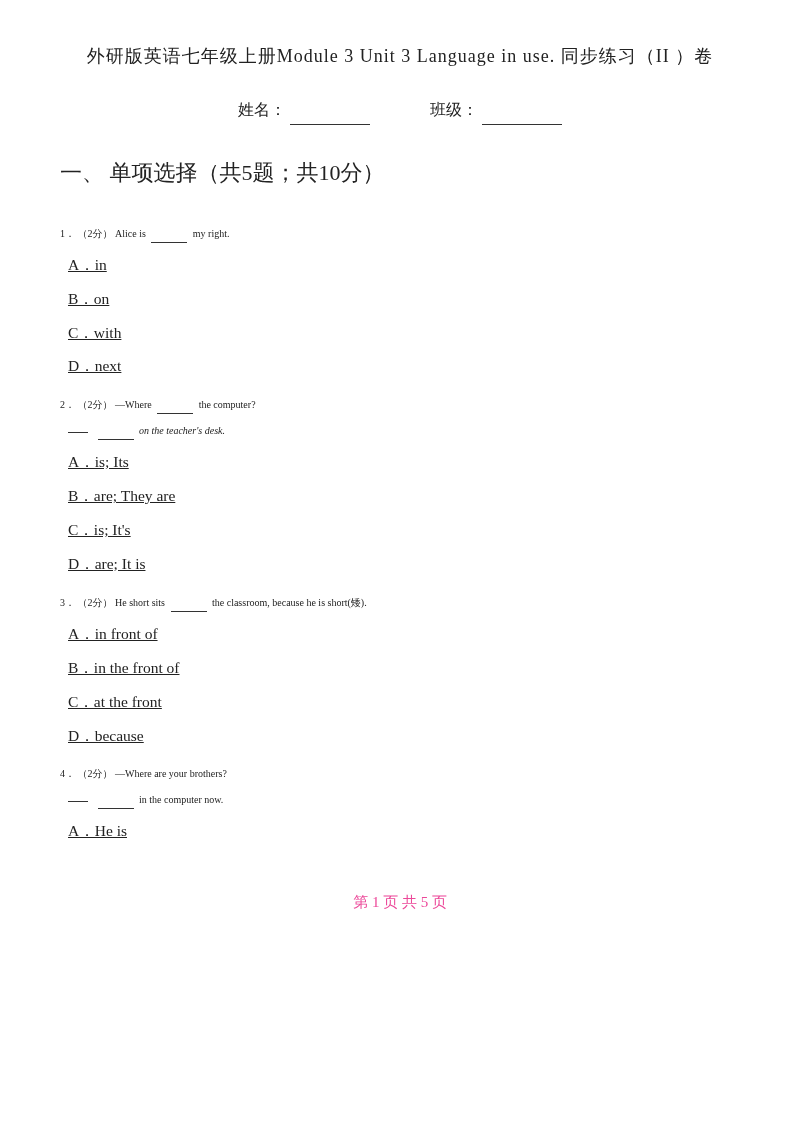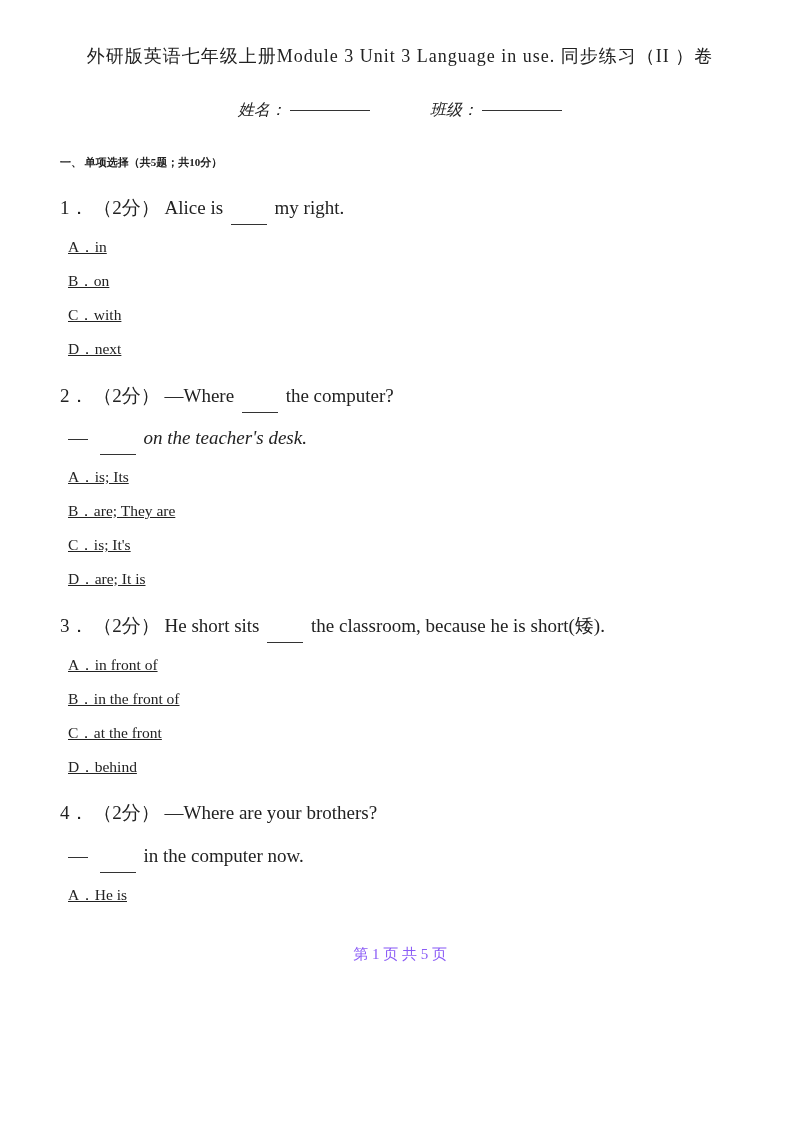--- a/index.html
+++ b/index.html
@@ -33,9 +33,8 @@
     }
     .student-info span {
       display: inline-flex;
-      align-items: center;
+      align-items: flex-end;
       gap: 4px;
-      font-style: italic;
     }
     .underline {
       display: inline-block;

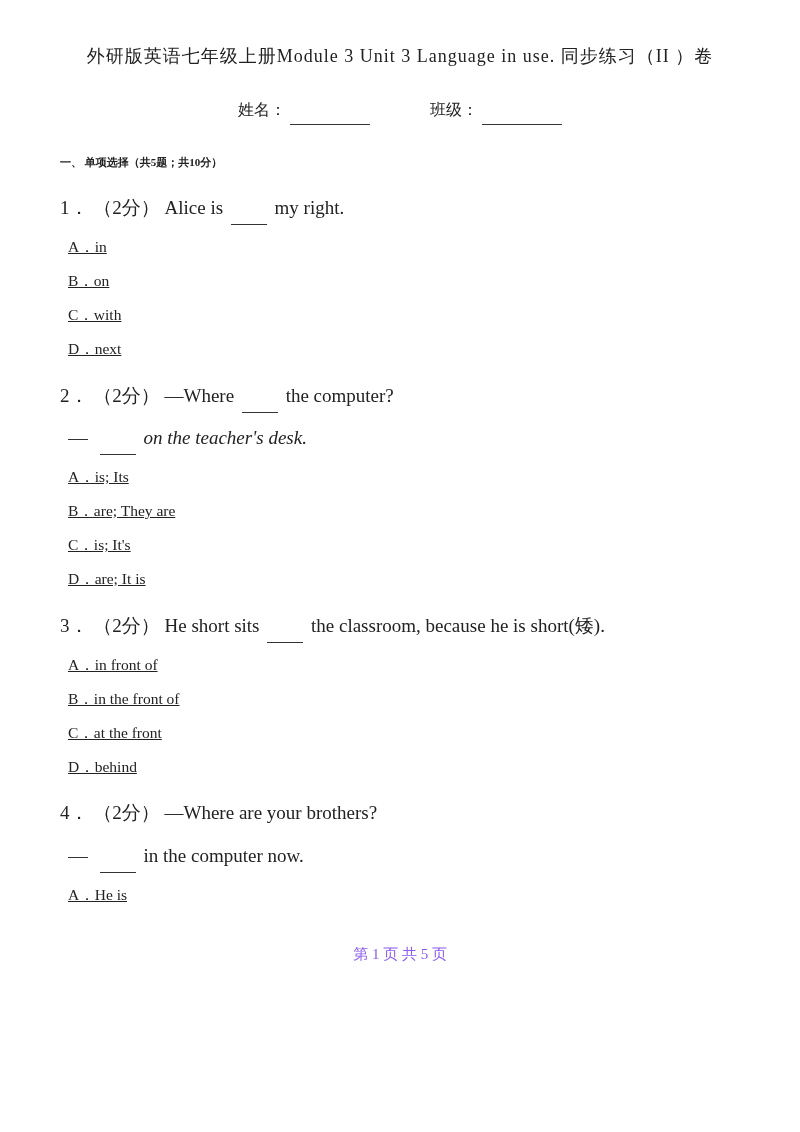--- a/index.html
+++ b/index.html
@@ -43,9 +43,9 @@
       vertical-align: bottom;
     }
     .section-title {
-      font-size: 11px;
-      font-weight: bold;
-      margin-bottom: 18px;
+      font-size: 22px;
+      font-weight: normal;
+      margin-bottom: 32px;
     }
     .question-block {
       margin-bottom: 14px;

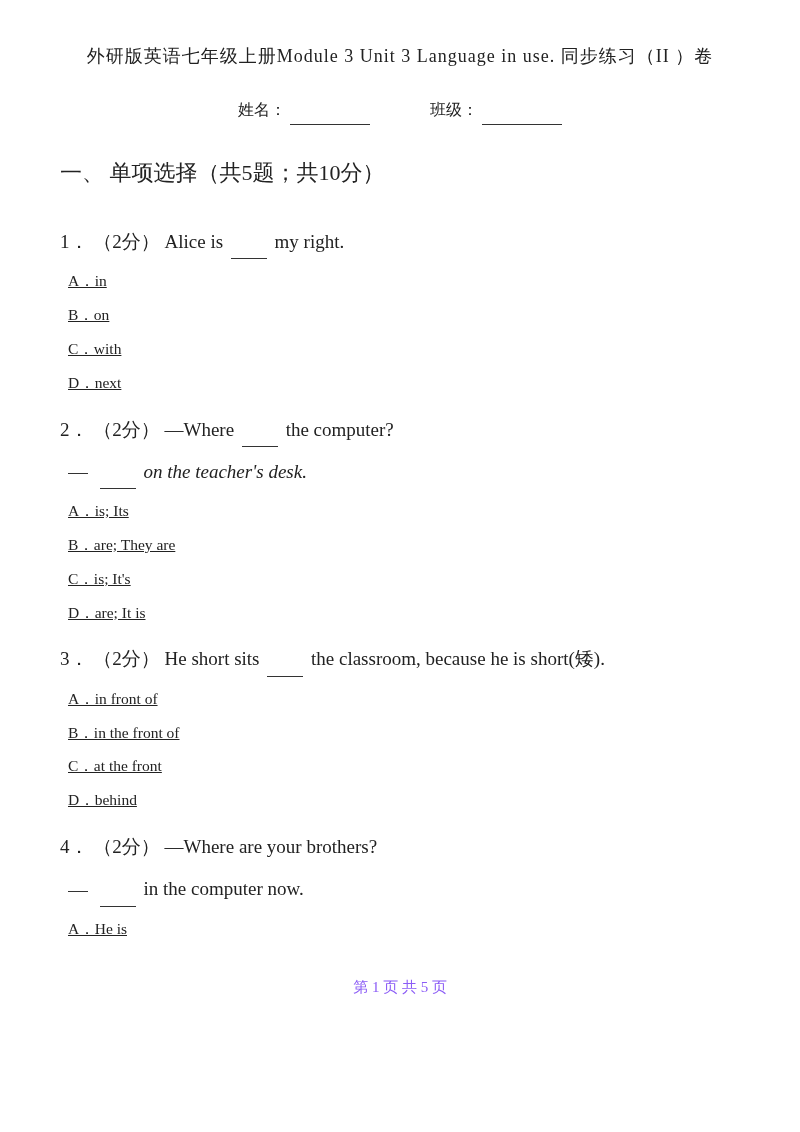--- a/index.html
+++ b/index.html
@@ -52,7 +52,7 @@
     }
     .question-stem {
       margin-bottom: 8px;
-      font-size: 19px;
+      font-size: 10px;
     }
     .option {
       margin-bottom: 6px;

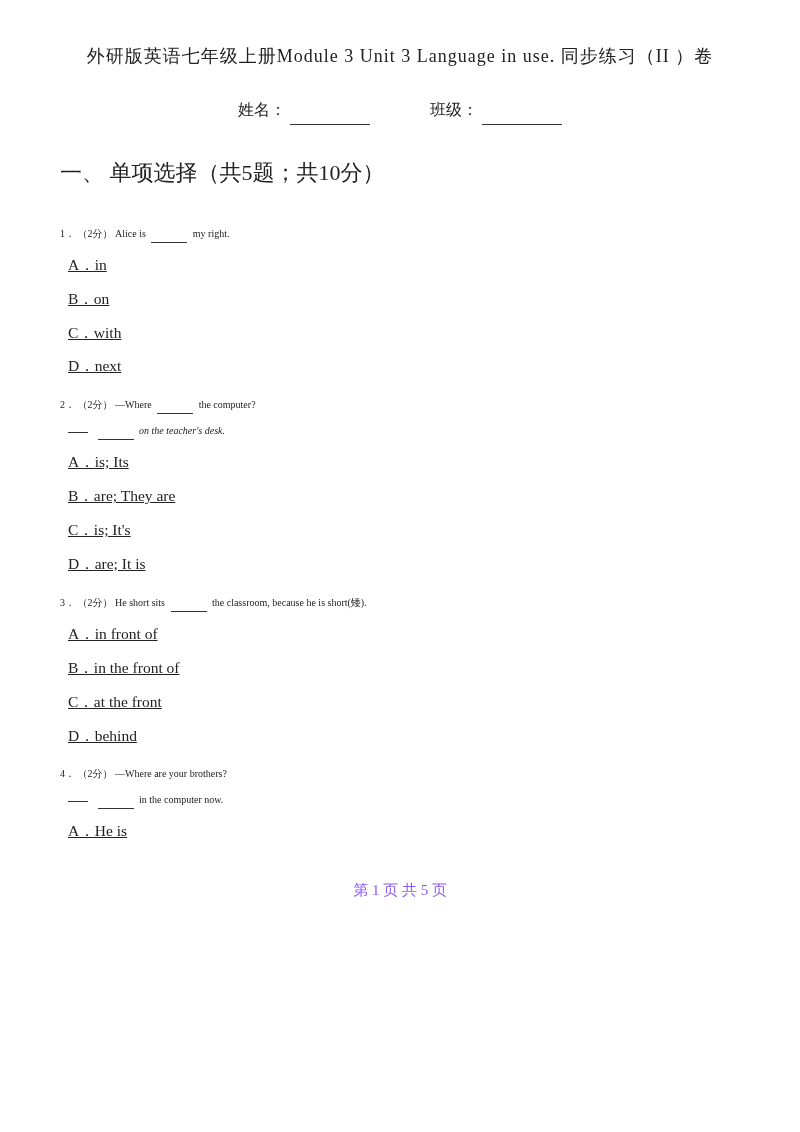--- a/index.html
+++ b/index.html
@@ -151,7 +151,7 @@
     <div class="option">A．in front of</div>
     <div class="option">B．in the front of</div>
     <div class="option">C．at the front</div>
-    <div class="option">D．behind</div>
+    <div class="option">D．because</div>
   </div>
 </div>
 

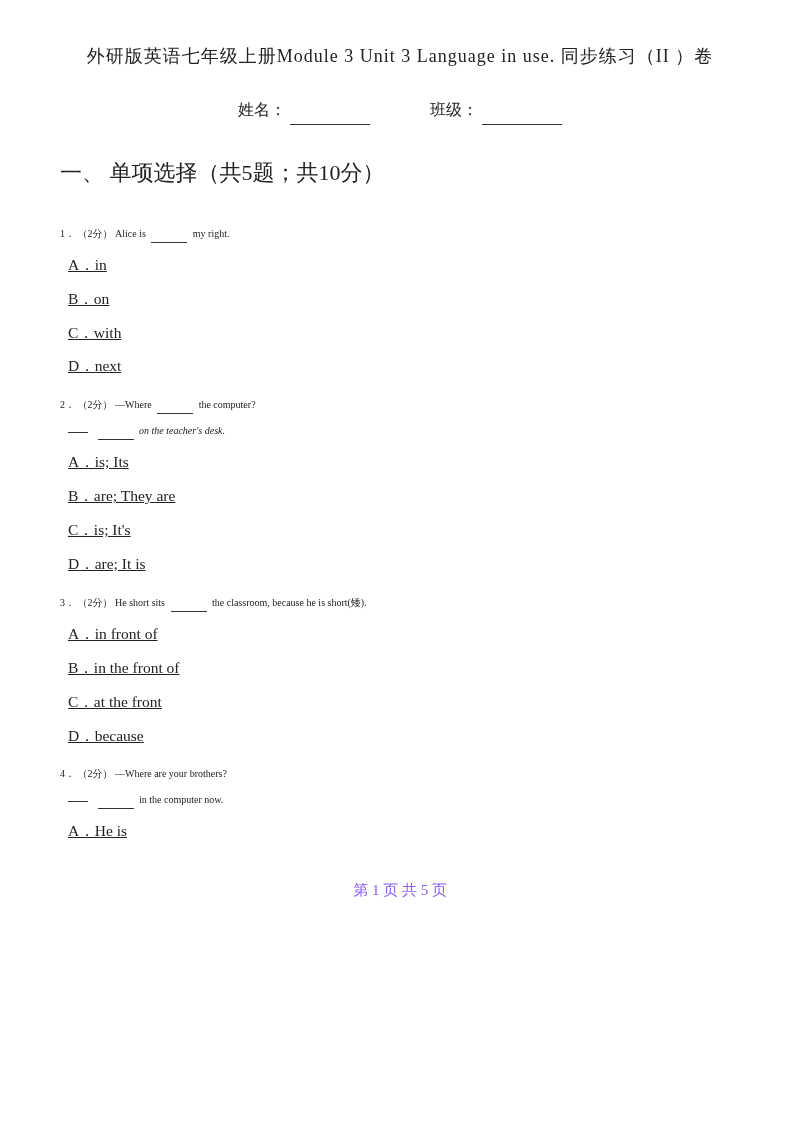--- a/index.html
+++ b/index.html
@@ -72,9 +72,9 @@
     }
     .page-footer {
       text-align: center;
-      margin-top: 32px;
+      margin-top: 44px;
       font-size: 15px;
-      color: #8b5cf6;
+      color: #ec4899;
     }
     .dash {
       display: inline-block;

